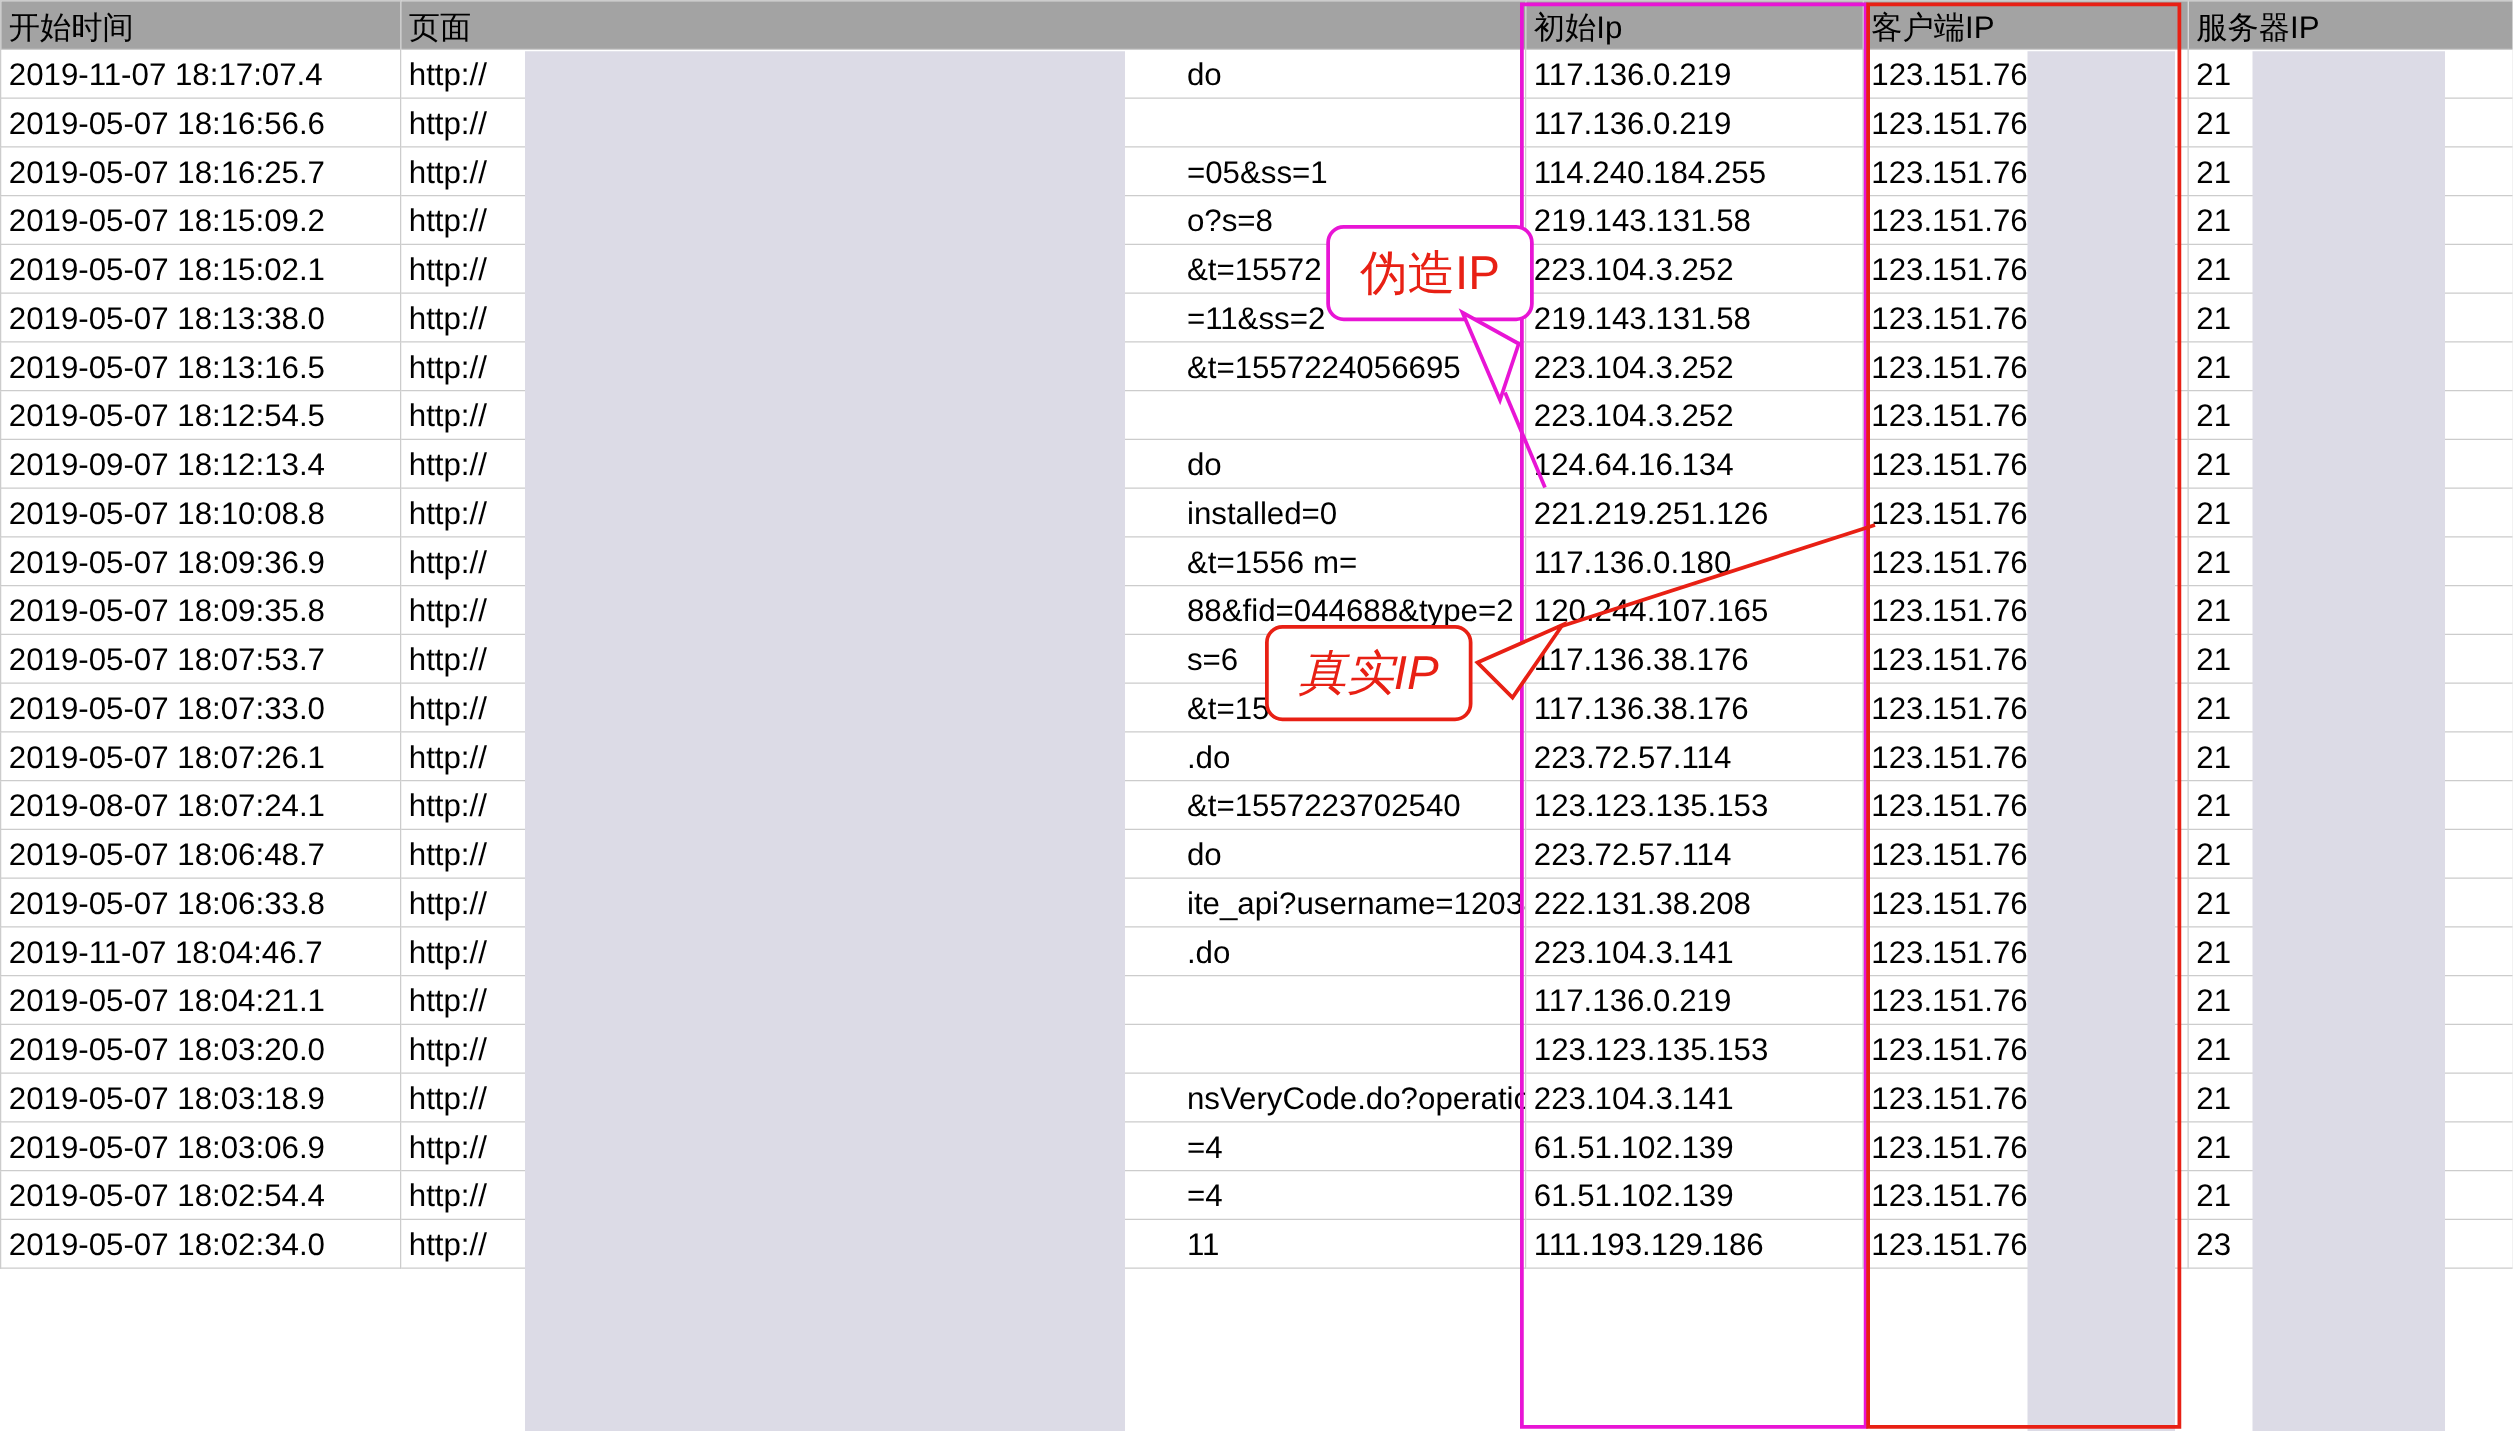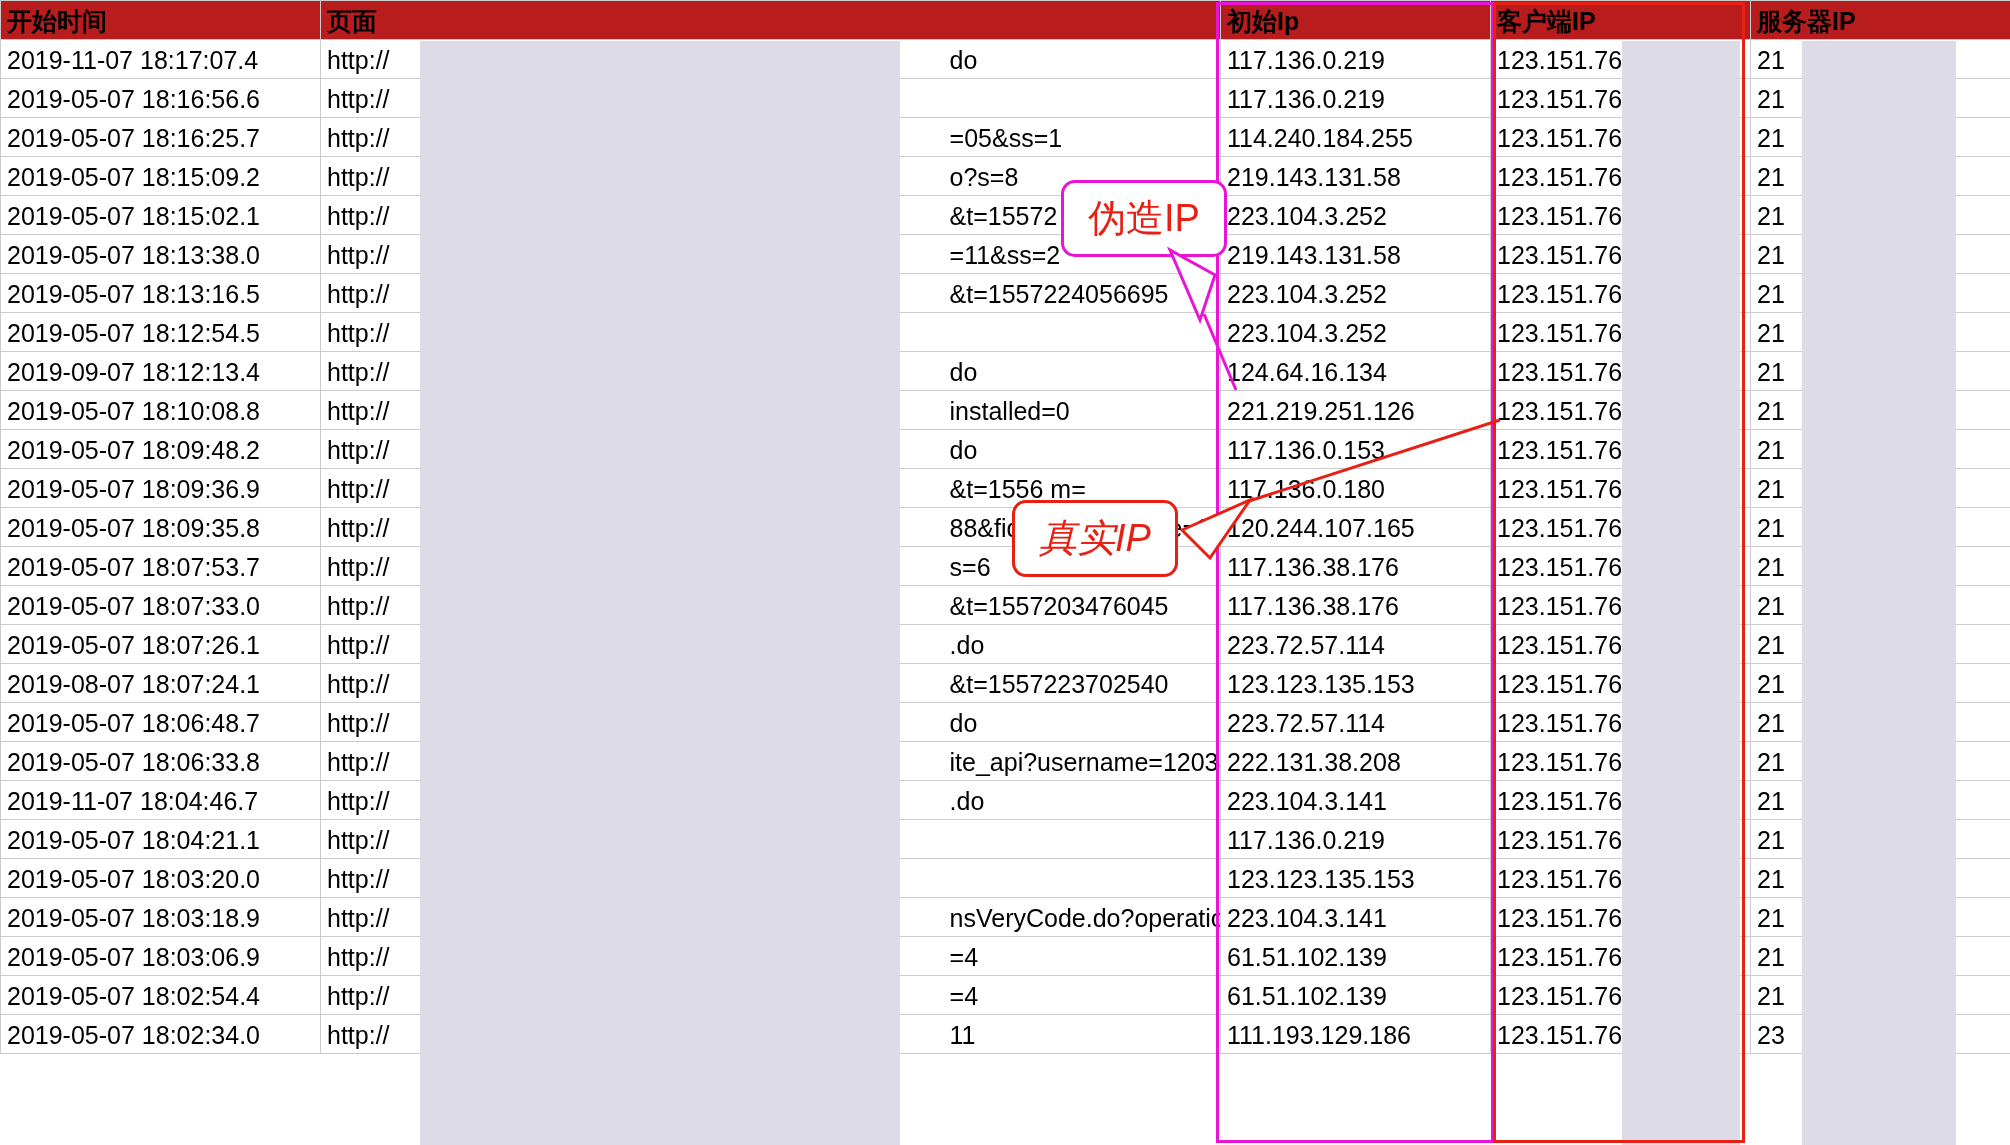--- a/index.html
+++ b/index.html
@@ -8,7 +8,7 @@
 
   table { border-collapse: collapse; width: 2010px; table-layout: fixed; }
   th, td { border: 1px solid #ccc; height: 39px; padding: 2px 6px 0 6px; text-align: left; vertical-align: middle; white-space: nowrap; overflow: hidden; font-weight: 400; }
-  th { font-weight: 700; background: #b91c1c; }
+  th { font-weight: 400; background: #a3a3a3; }
   col.c-time   { width: 320px; }
   col.c-page   { width: 900px; }
   col.c-initip { width: 270px; }

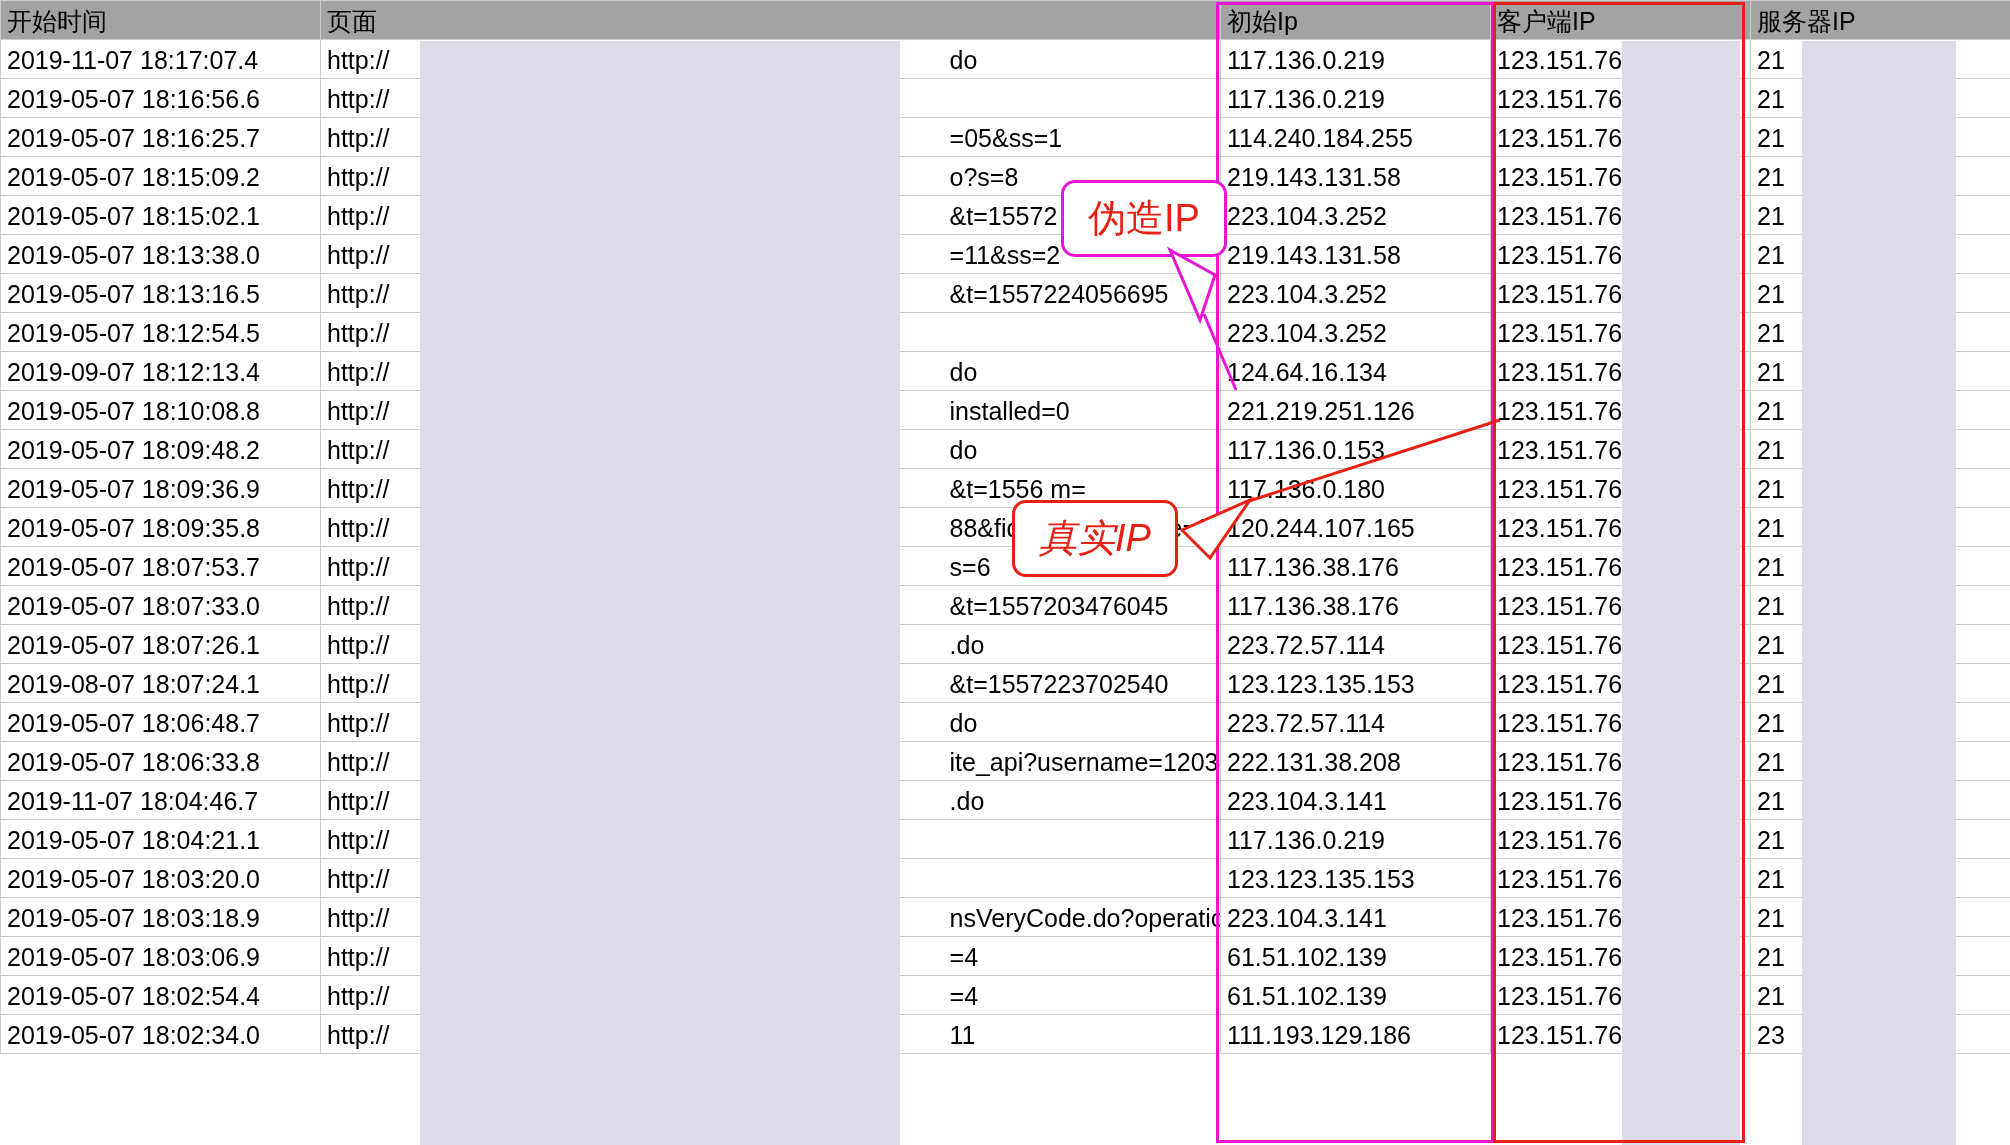--- a/index.html
+++ b/index.html
@@ -127,13 +127,6 @@
           <td>21</td>
         </tr>
         <tr>
-          <td>2019-05-07 18:09:48.2</td>
-          <td><span>http://</span><span style="display:inline-block;width:560px"></span><span>do</span></td>
-          <td>117.136.0.153</td>
-          <td>123.151.76</td>
-          <td>21</td>
-        </tr>
-        <tr>
           <td>2019-05-07 18:09:36.9</td>
           <td><span>http://</span><span style="display:inline-block;width:560px"></span><span>&amp;t=1556            m=</span></td>
           <td>117.136.0.180</td>

